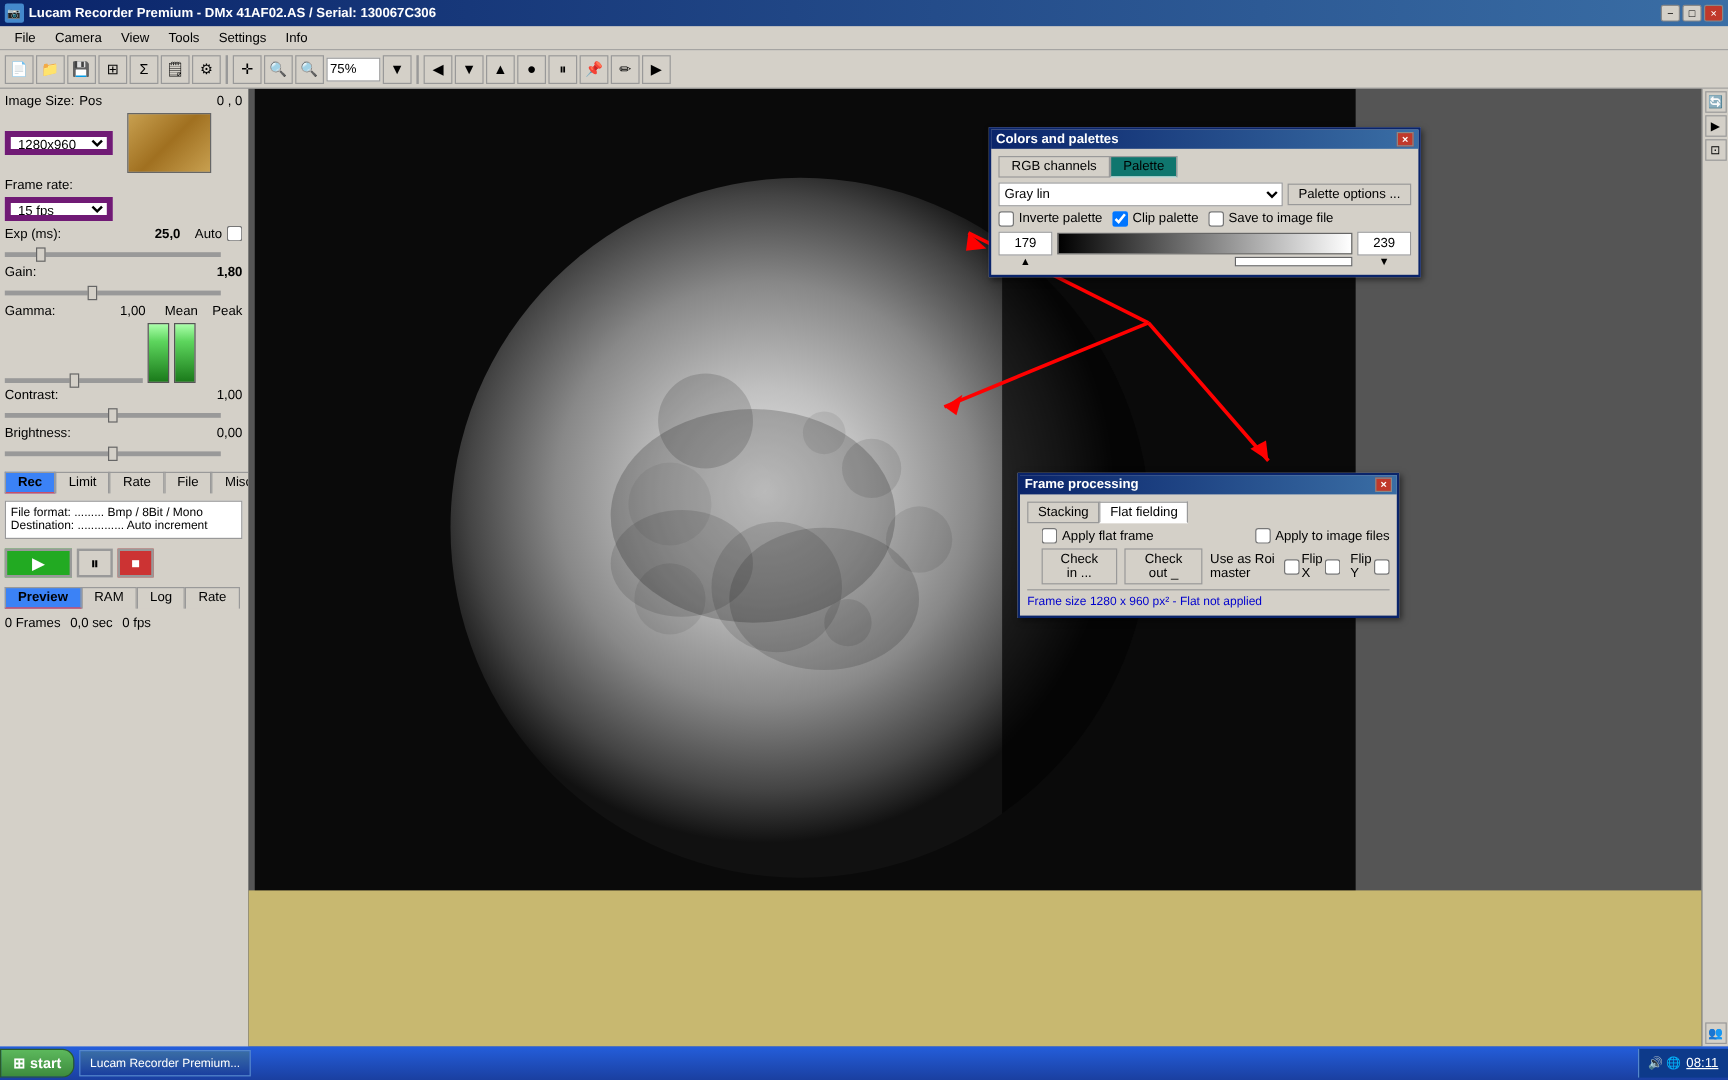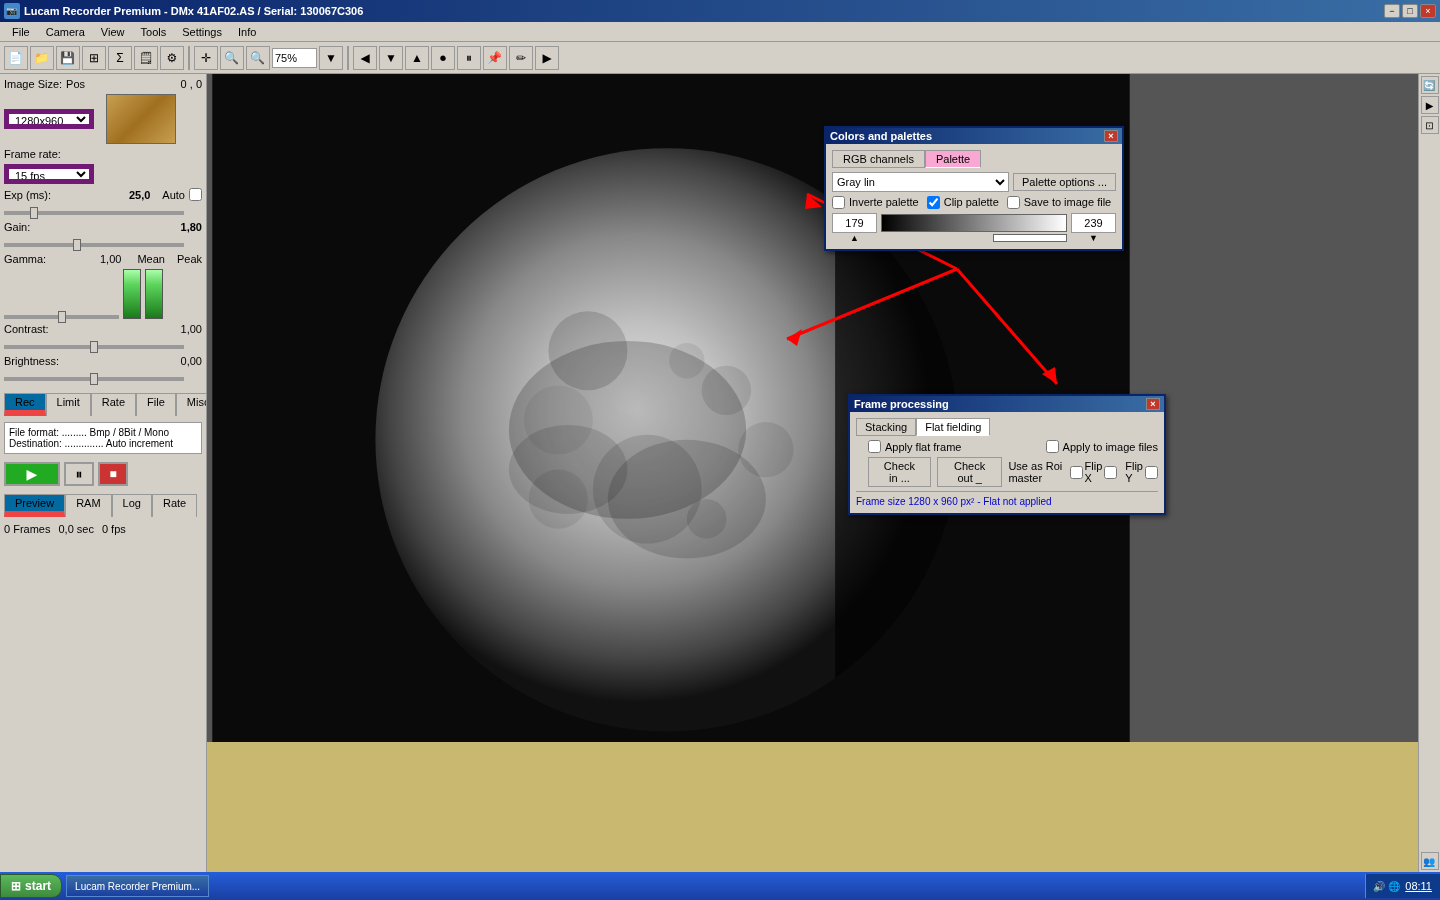--- a/index.html
+++ b/index.html
@@ -557,7 +557,7 @@
       <polygon points="850,310 835,300 848,293" fill="red"></polygon>
     </svg>
 
-    <div class="float-panel" id="colors-panel" style="position:absolute; left:617px; top:52px; width:300px;">
+    <div class="float-panel" id="colors-panel" style="position:absolute; left:617px; top:32px; width:360px;">
       <div class="float-panel-title">
         <span>Colors and palettes</span>
         <div class="float-close-btn">×</div>

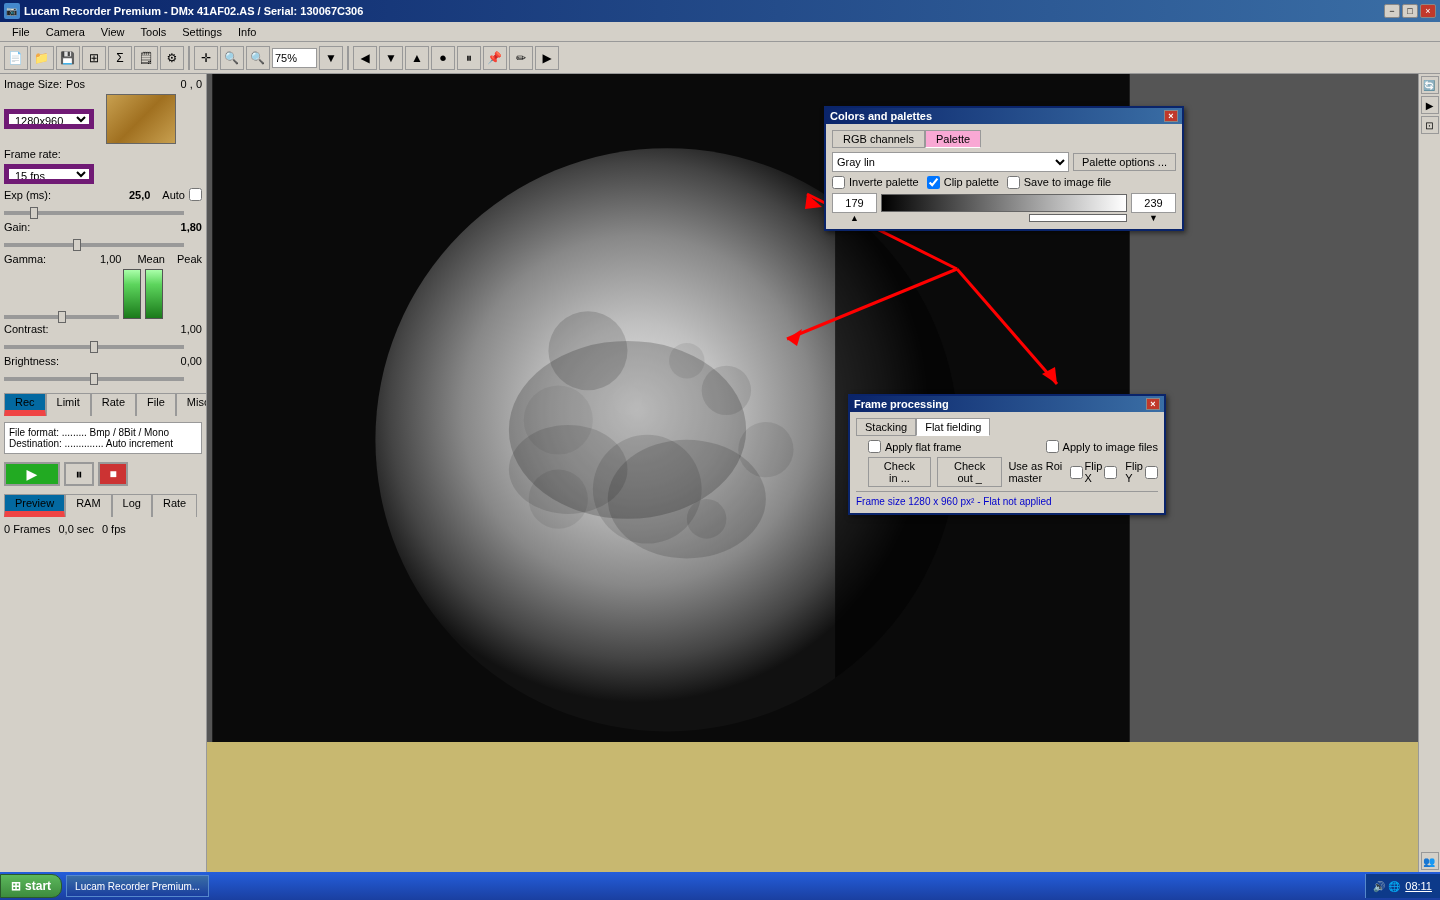--- a/index.html
+++ b/index.html
@@ -191,7 +191,7 @@
       font-size: 11px;
       cursor: pointer;
     }
-    .cp-tab.active { background: #f9a8d4; border-bottom-color: white; }
+    .cp-tab.active { background: #0f766e; border-bottom-color: white; }
     .cp-row { display: flex; align-items: center; gap: 4px; margin-bottom: 4px; }
     .cp-dropdown {
       flex: 1;

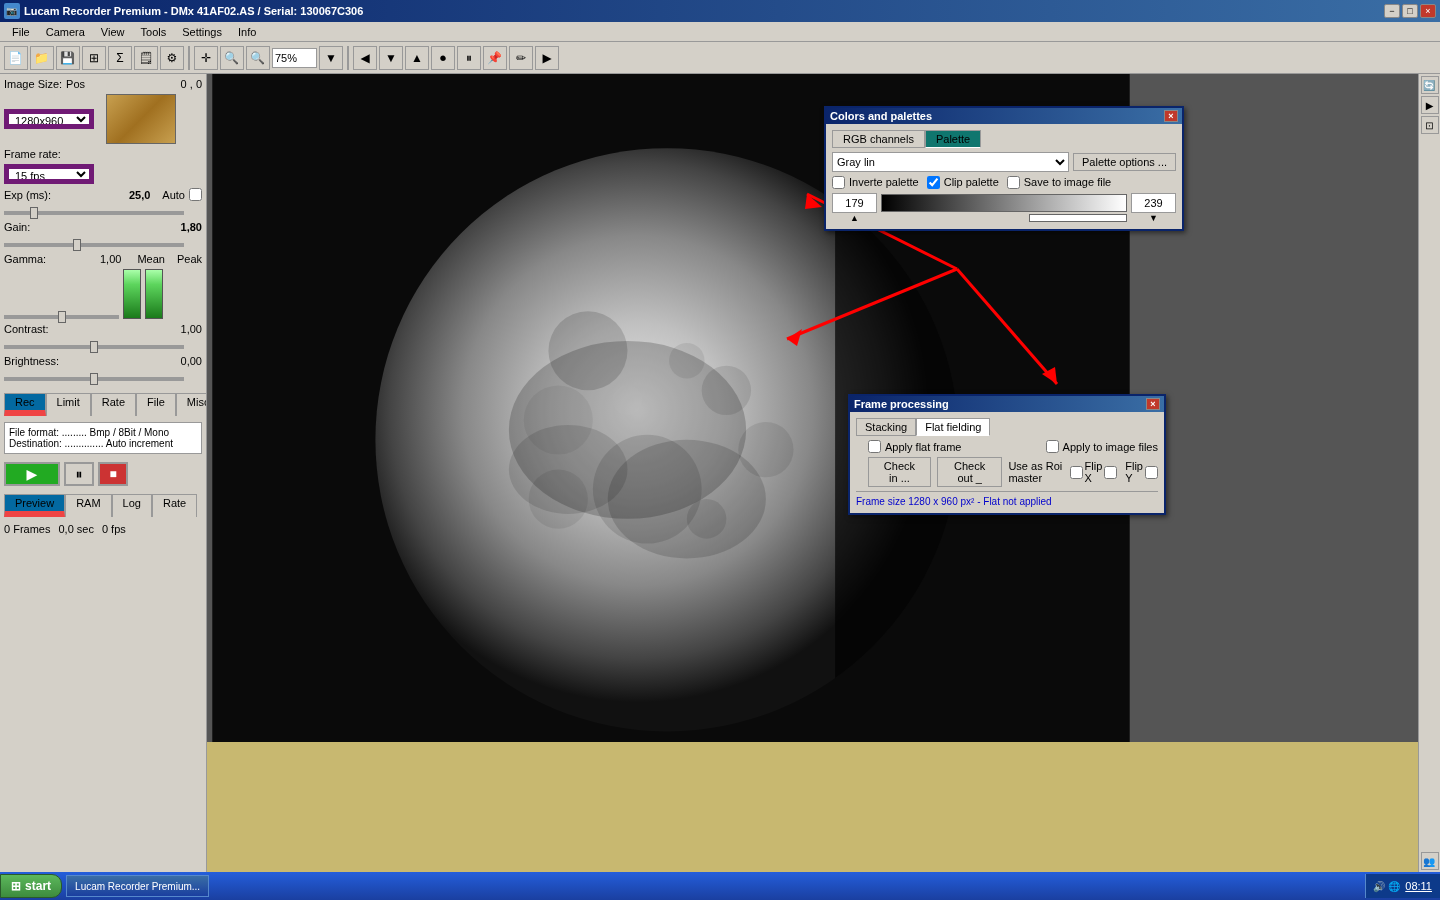--- a/index.html
+++ b/index.html
@@ -122,7 +122,7 @@
       cursor: pointer;
       border-bottom: none;
     }
-    .tab-btn.active { background: #0369a1; border-bottom: 6px solid #ef4444; position: relative; z-index: 1; }
+    .tab-btn.active { background: #3b82f6; border-bottom: 1px solid #ef4444; position: relative; z-index: 1; font-weight: bold; }
 
     
     #image-area {

